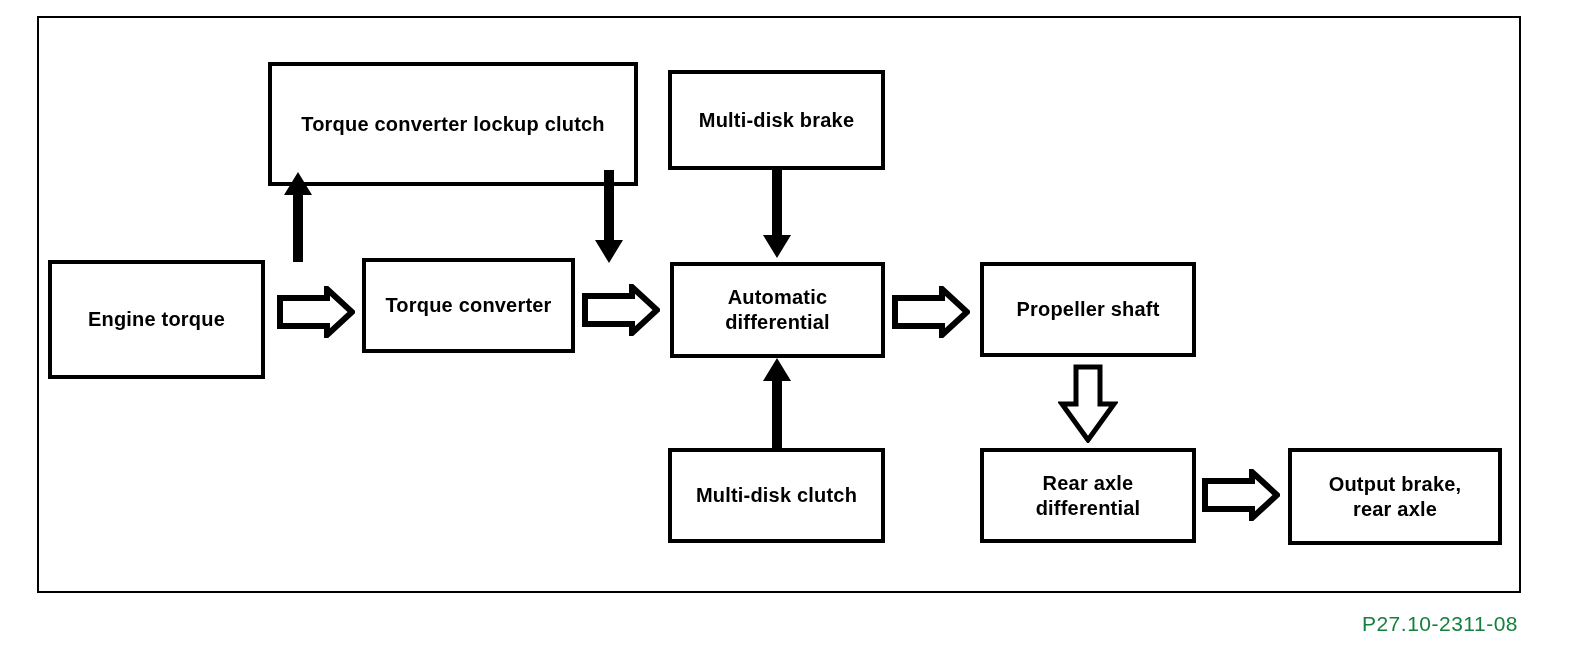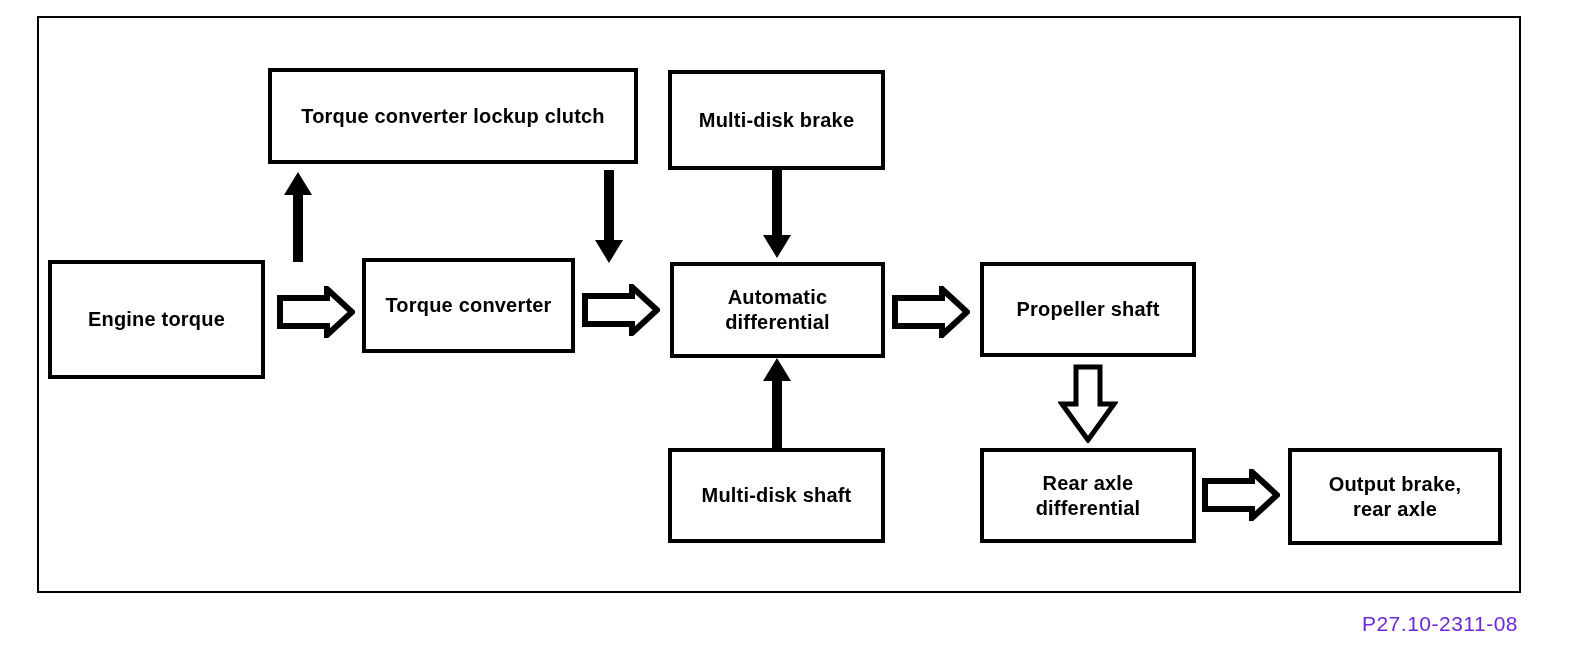--- a/index.html
+++ b/index.html
@@ -43,7 +43,7 @@
   .node .lbl { display: inline-block; }
   
   .n-engine  { left: 48px;   top: 260px; width: 217px; height: 119px;  }
-  .n-lockup  { left: 268px;  top: 68px;  width: 370px; height: 96px;  }
+  .n-lockup  { left: 268px;  top: 62px;  width: 370px; height: 124px;  }
   .n-tconv   { left: 362px;  top: 258px; width: 213px; height: 95px;  }
   .n-brake   { left: 668px;  top: 70px;  width: 217px; height: 100px; }
   .n-at      { left: 670px;  top: 262px; width: 215px; height: 96px;  }

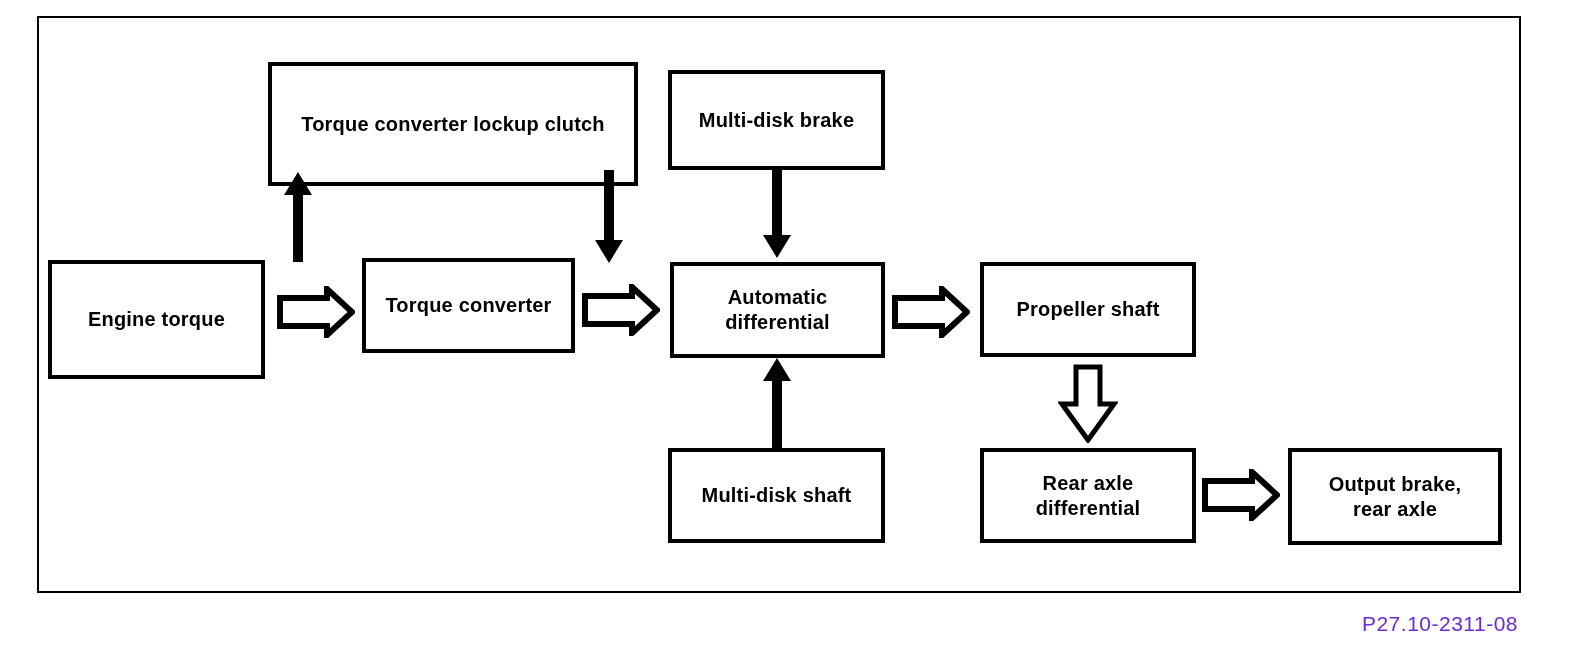--- a/index.html
+++ b/index.html
@@ -101,7 +101,7 @@
     <span class="lbl">Automatic differential</span>
   </div>
   <div class="node n-clutch">
-    <span class="lbl">Multi-disk shaft</span>
+    <span class="lbl">Multi-disk clutch</span>
   </div>
   <div class="node n-diff">
     <span class="lbl">Rear axle differential</span>

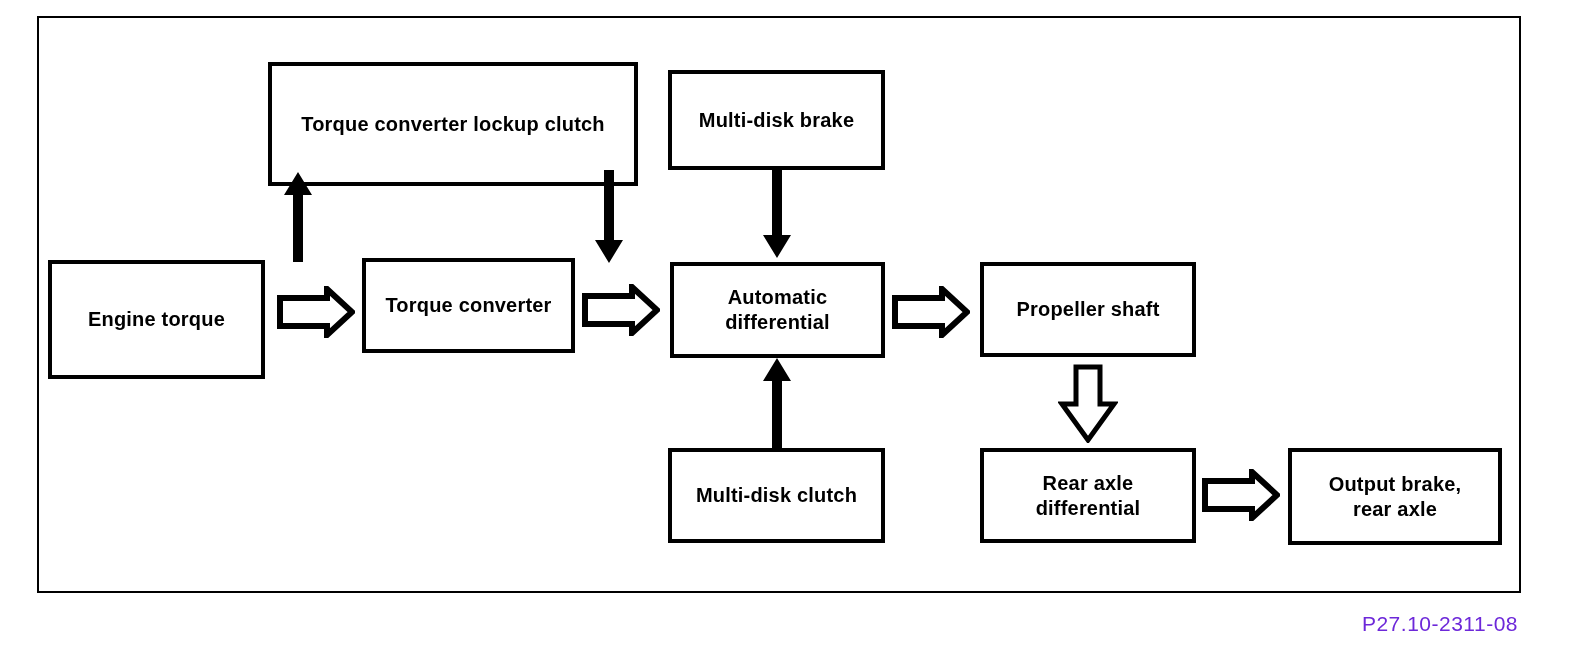--- a/index.html
+++ b/index.html
@@ -74,7 +74,7 @@
     text-align: right;
     font-size: 21px;
     font-weight: normal;
-    color: #6d28d9;
+    color: #15803d;
     letter-spacing: 0.5px;
   }
 </style>

